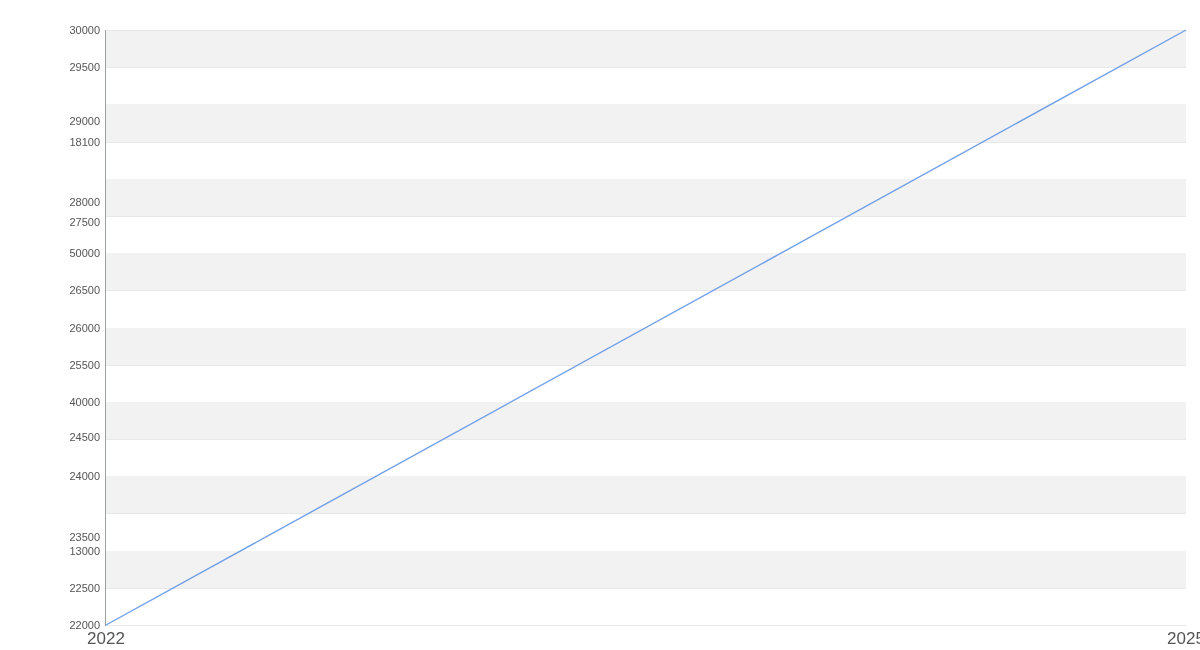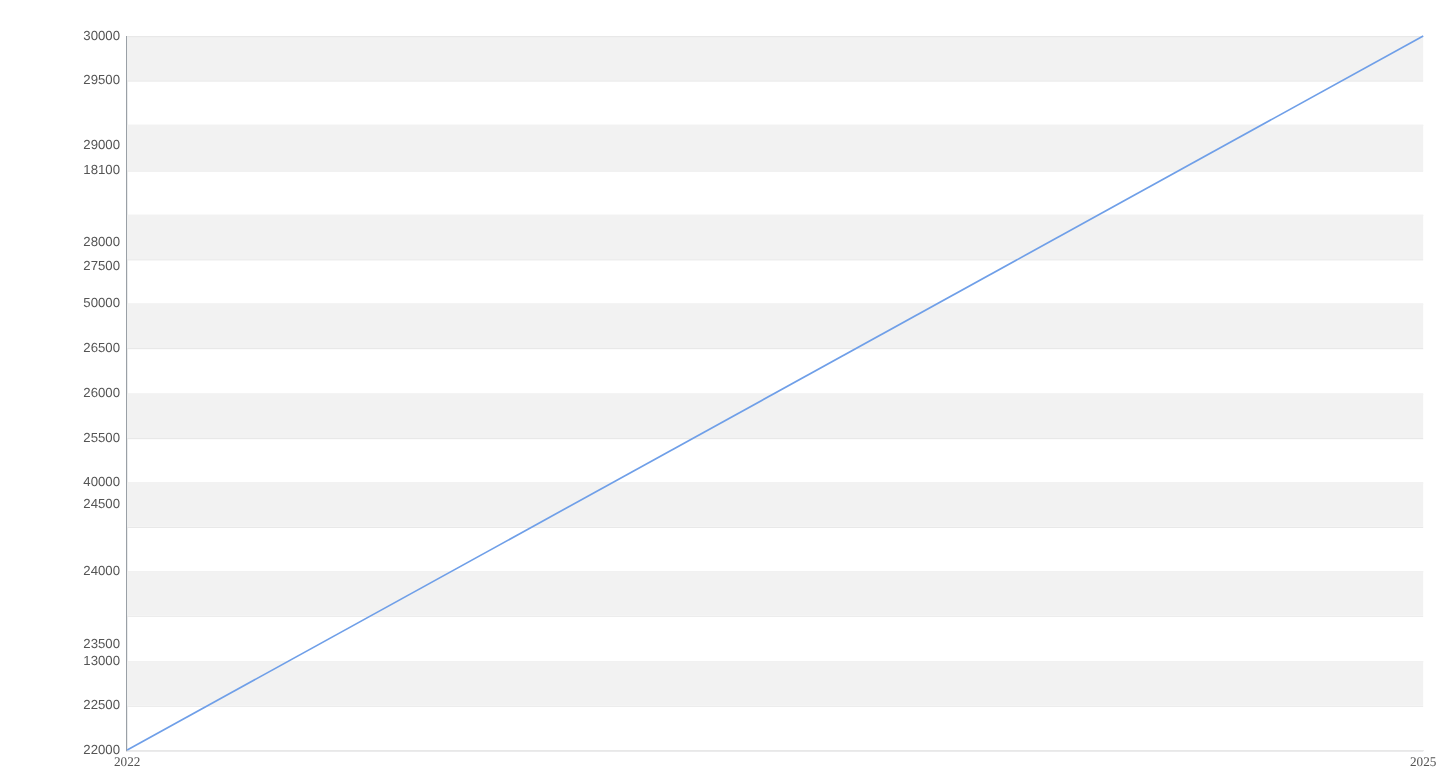--- a/index.html
+++ b/index.html
@@ -120,7 +120,7 @@
       <div class="y-tick-label" style="top: 520.625px;">13000</div>
       <div class="y-tick-label" style="top: 483.438px; margin-top: 24px;">23500</div>
       <div class="y-tick-label" style="top: 446.25px;">24000</div>
-      <div class="y-tick-label" style="top: 390px;">24500</div>
+      <div class="y-tick-label" style="top: 407px;">24500</div>
       <div class="y-tick-label" style="top: 371.875px;">40000</div>
       <div class="y-tick-label" style="top: 334.688px;">25500</div>
       <div class="y-tick-label" style="top: 297.5px;">26000</div>

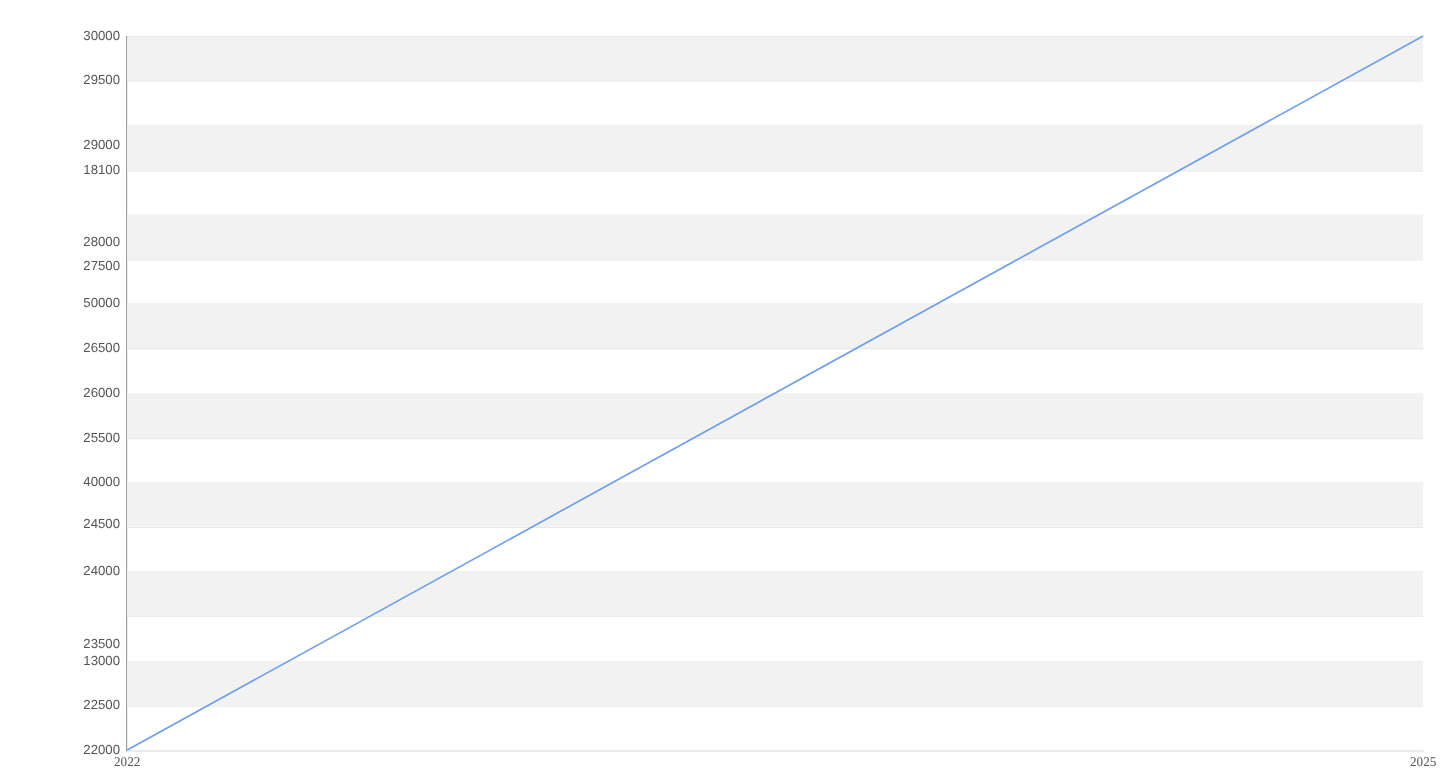--- a/index.html
+++ b/index.html
@@ -64,9 +64,8 @@
     top: 100%;
     margin-top: 4px;
     transform: translateX(-50%);
-    font-size: 11px;
+    font-size: 17px;
     color: #555;
-    font-family: Liberation Serif, serif;
   }
   svg.line-layer {
     position: absolute;

